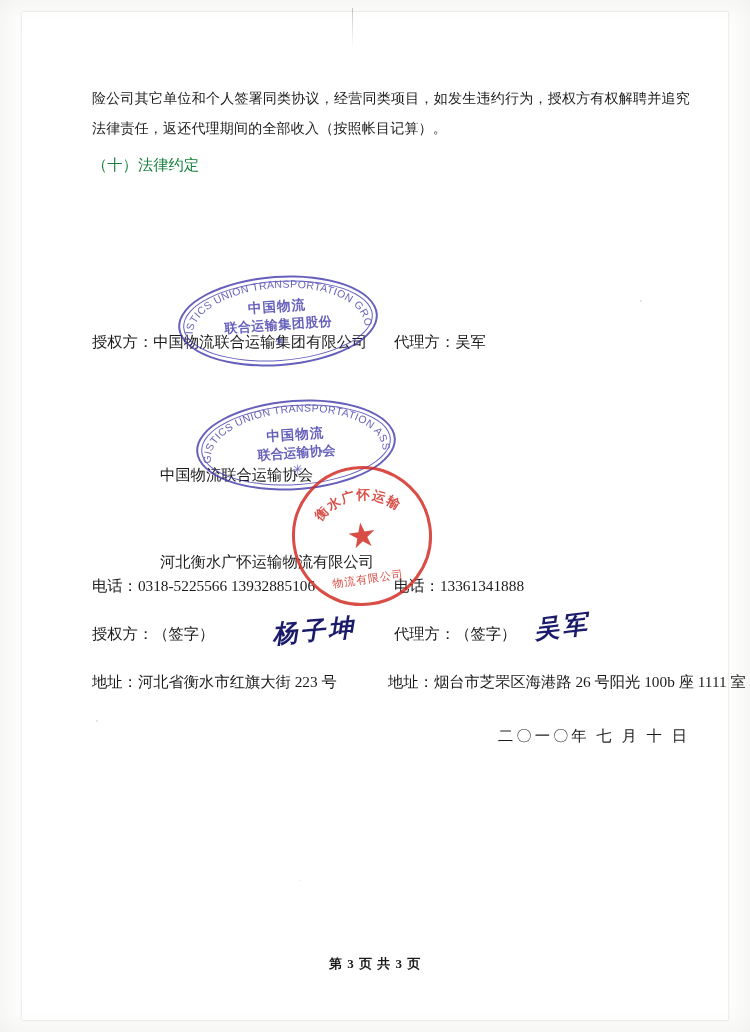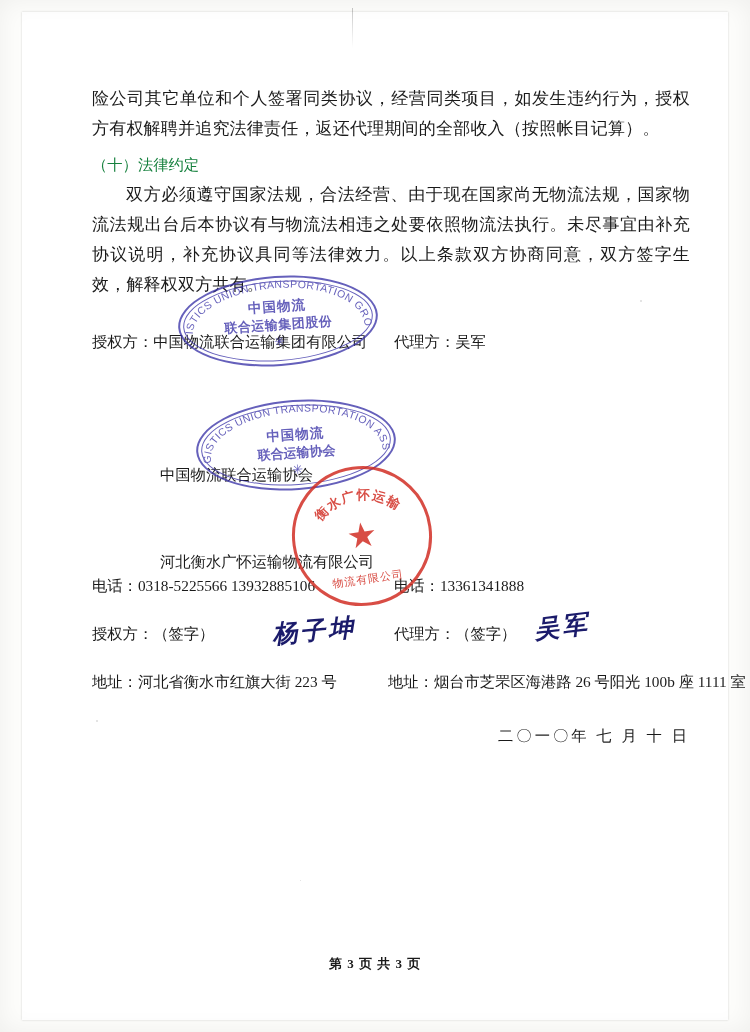--- a/index.html
+++ b/index.html
@@ -52,7 +52,7 @@
     z-index: 10;
   }
   .para {
-    font-size: 17px;
+    font-size: 14px;
     line-height: 30px;
     color: #1a1a1a;
     letter-spacing: 0.2px;

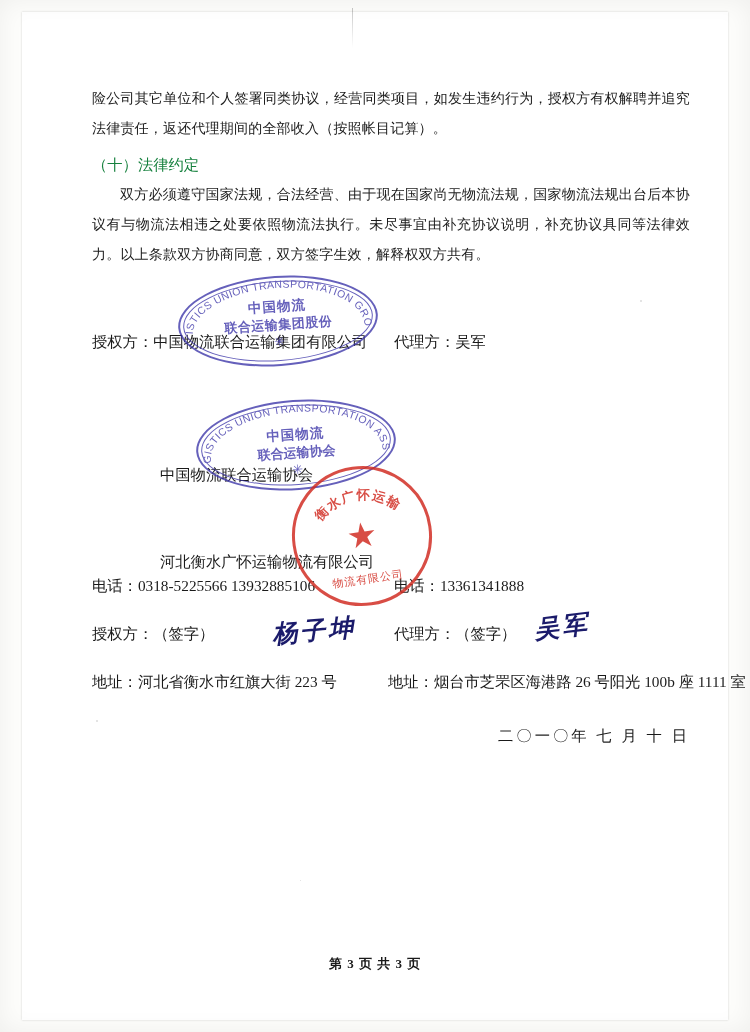--- a/index.html
+++ b/index.html
@@ -279,7 +279,6 @@
   <div class="content">
     <p class="para">险公司其它单位和个人签署同类协议，经营同类项目，如发生违约行为，授权方有权解聘并追究法律责任，返还代理期间的全部收入（按照帐目记算）。</p>
     <p class="section-title">（十）法律约定</p>
-    <p class="para indent">双方必须遵守国家法规，合法经营、由于现在国家尚无物流法规，国家物流法规出台后本协议有与物流法相违之处要依照物流法执行。未尽事宜由补充协议说明，补充协议具同等法律效力。以上条款双方协商同意，双方签字生效，解释权双方共有。</p>
   </div>
 
   <div class="stamp oval-stamp" id="stamp-company">

